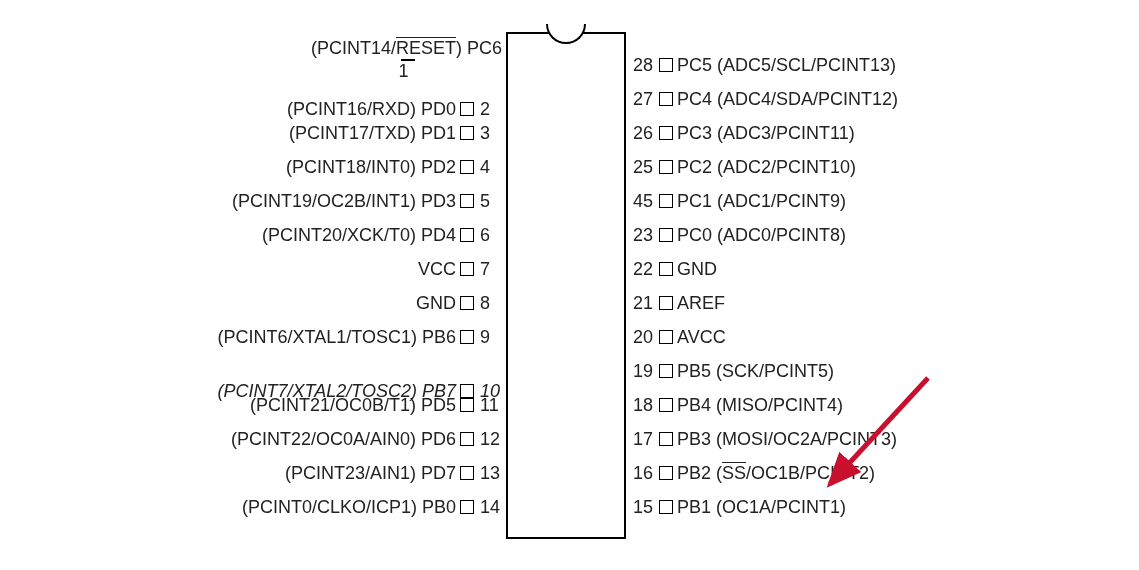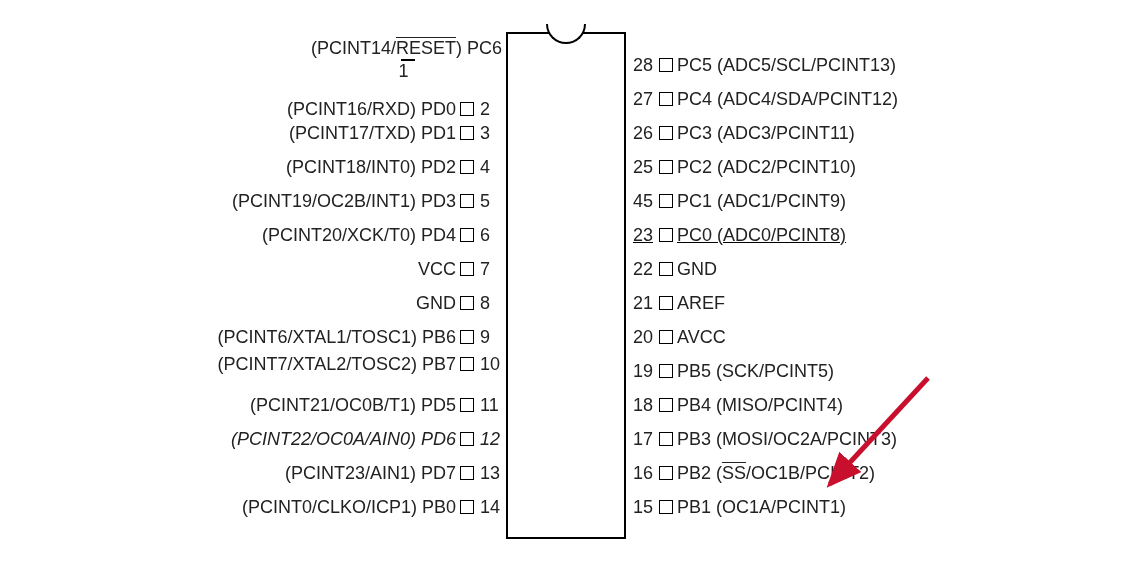--- a/index.html
+++ b/index.html
@@ -122,7 +122,7 @@
         <div class="pin-square"></div>
         <span class="pin-label right"><span>PC1</span><span> (ADC1/PCINT9)</span></span>
       </div>
-      <div class="pin-row right" style="top: 218px; text-decoration: underline;">
+      <div class="pin-row right" style="top: 218px;">
         <span class="pin-num right">23</span>
         <div class="pin-square"></div>
         <span class="pin-label right"><span>PC0</span><span> (ADC0/PCINT8)</span></span>

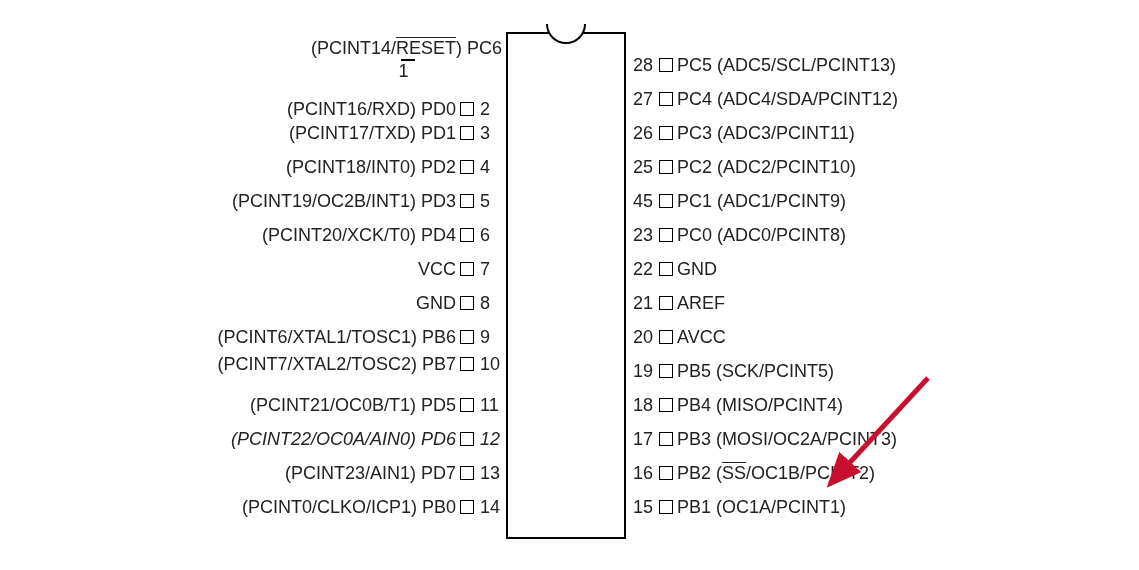--- a/index.html
+++ b/index.html
@@ -72,7 +72,7 @@
         <div class="pin-square"></div>
         <span class="pin-num left">9</span>
       </div>
-      <div class="pin-row left" style="top: 347px;">
+      <div class="pin-row left" style="top: 374px; font-style: italic;">
         <span class="pin-label left"><span>(PCINT7/XTAL2/TOSC2) </span><span>PB7</span></span>
         <div class="pin-square"></div>
         <span class="pin-num left">10</span>

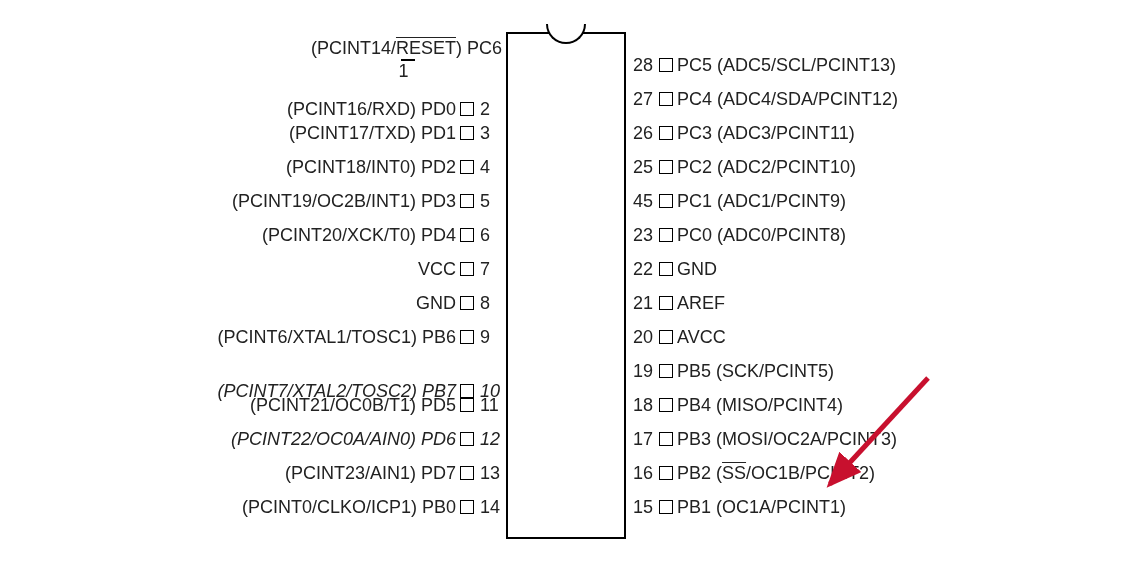--- a/index.html
+++ b/index.html
@@ -82,7 +82,7 @@
         <div class="pin-square"></div>
         <span class="pin-num left">11</span>
       </div>
-      <div class="pin-row left" style="top: 422px; font-style: italic;">
+      <div class="pin-row left" style="top: 422px;">
         <span class="pin-label left"><span>(PCINT22/OC0A/AIN0) </span><span>PD6</span></span>
         <div class="pin-square"></div>
         <span class="pin-num left">12</span>

